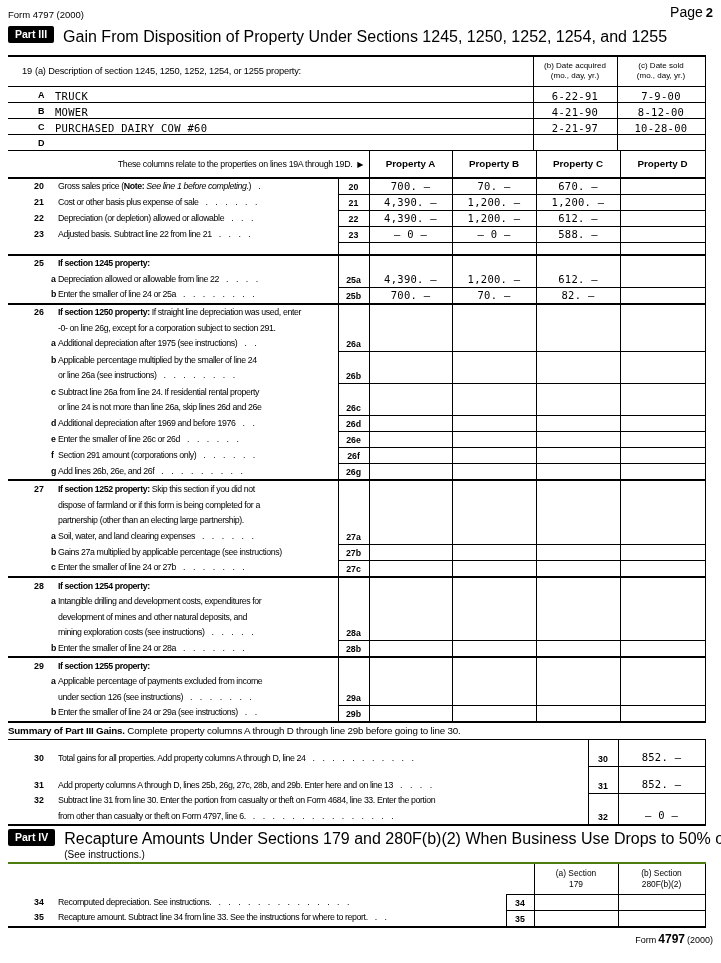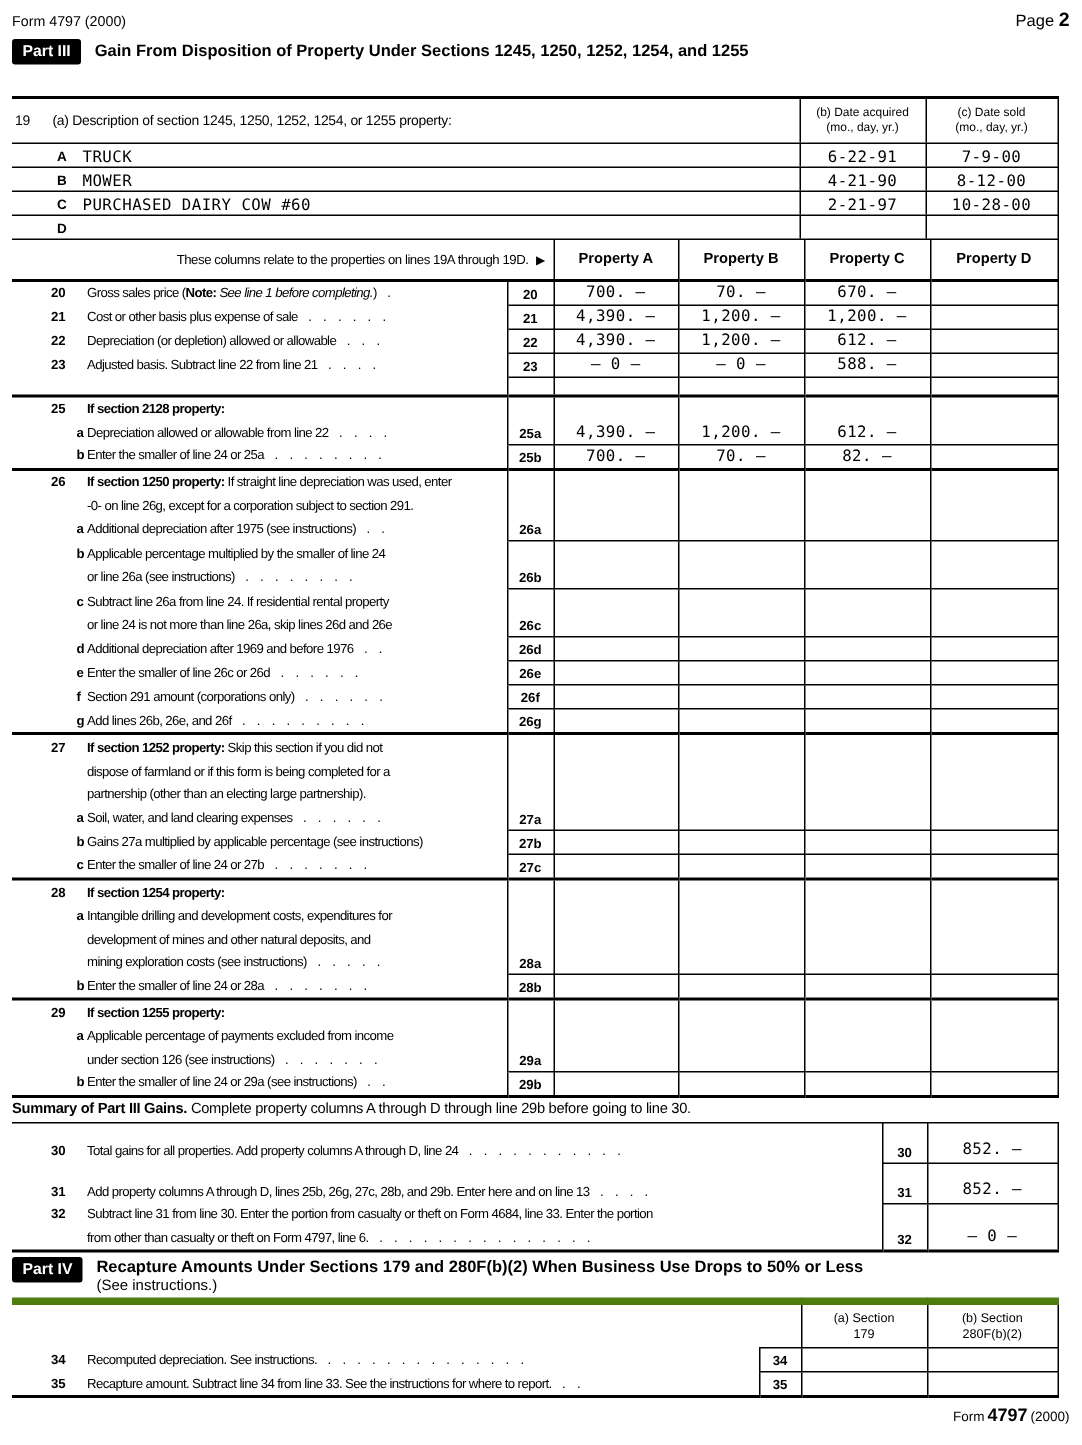--- a/index.html
+++ b/index.html
@@ -6,7 +6,7 @@
   body{width:721px;height:963px;font-family:"Liberation Sans",sans-serif;overflow:hidden;}
   .page{padding:4px 8px 0 8px;width:705px;}
   .topbar{display:flex;justify-content:space-between;align-items:flex-end;height:16px;font-size:9.5px;}
-  .pgword{font-size:11px;margin-top:18px;}
+  .pgword{font-size:14px;margin-top:18px;}
   .pgnum{font-size:13px;font-weight:bold;margin-left:3px;}
   .phdr{display:flex;align-items:flex-start;margin:6px 0 21px 0;}
   .badge{background:#000;color:#fff;font-weight:bold;font-size:10.5px;padding:2px 7px 3px 7px;border-radius:2px;white-space:nowrap;}

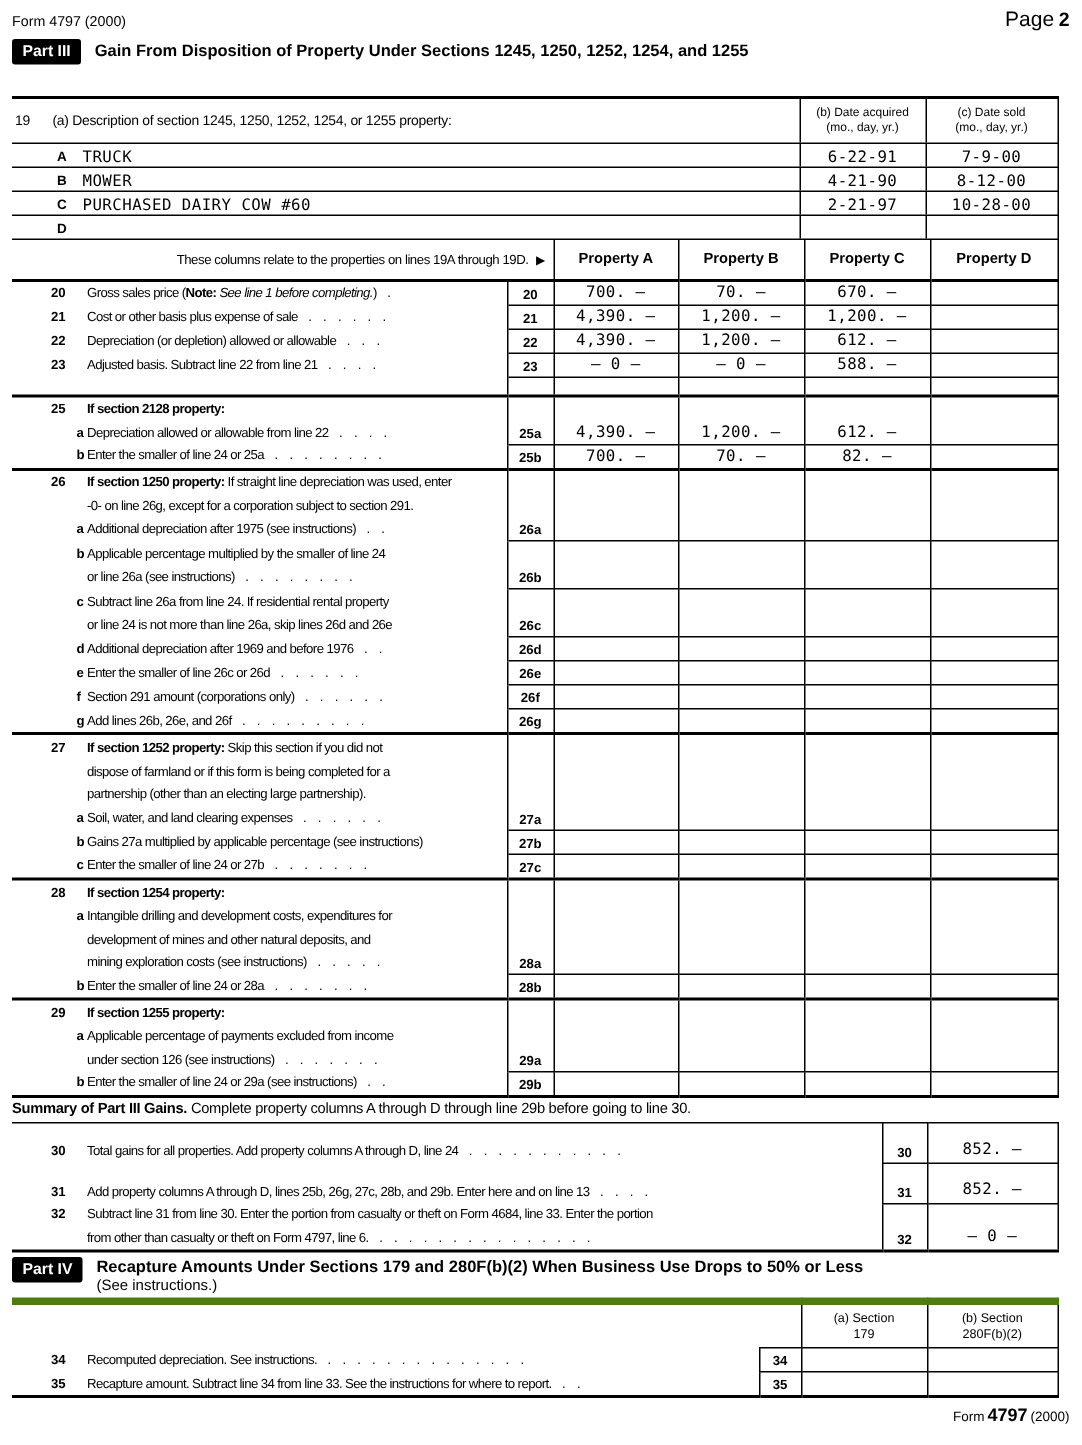--- a/index.html
+++ b/index.html
@@ -8,7 +8,7 @@
   .topbar{display:flex;justify-content:space-between;align-items:flex-end;height:16px;font-size:9.5px;}
   .pgword{font-size:14px;margin-top:18px;}
   .pgnum{font-size:13px;font-weight:bold;margin-left:3px;}
-  .phdr{display:flex;align-items:flex-start;margin:6px 0 21px 0;}
+  .phdr{display:flex;align-items:flex-start;margin:6px 0 9px 0;}
   .badge{background:#000;color:#fff;font-weight:bold;font-size:10.5px;padding:2px 7px 3px 7px;border-radius:2px;white-space:nowrap;}
   .ptitle{font-weight:bold;font-size:11px;margin-left:9px;padding-top:2px;white-space:nowrap;}
   .psub{font-size:10px;margin-left:9px;margin-top:1px;}

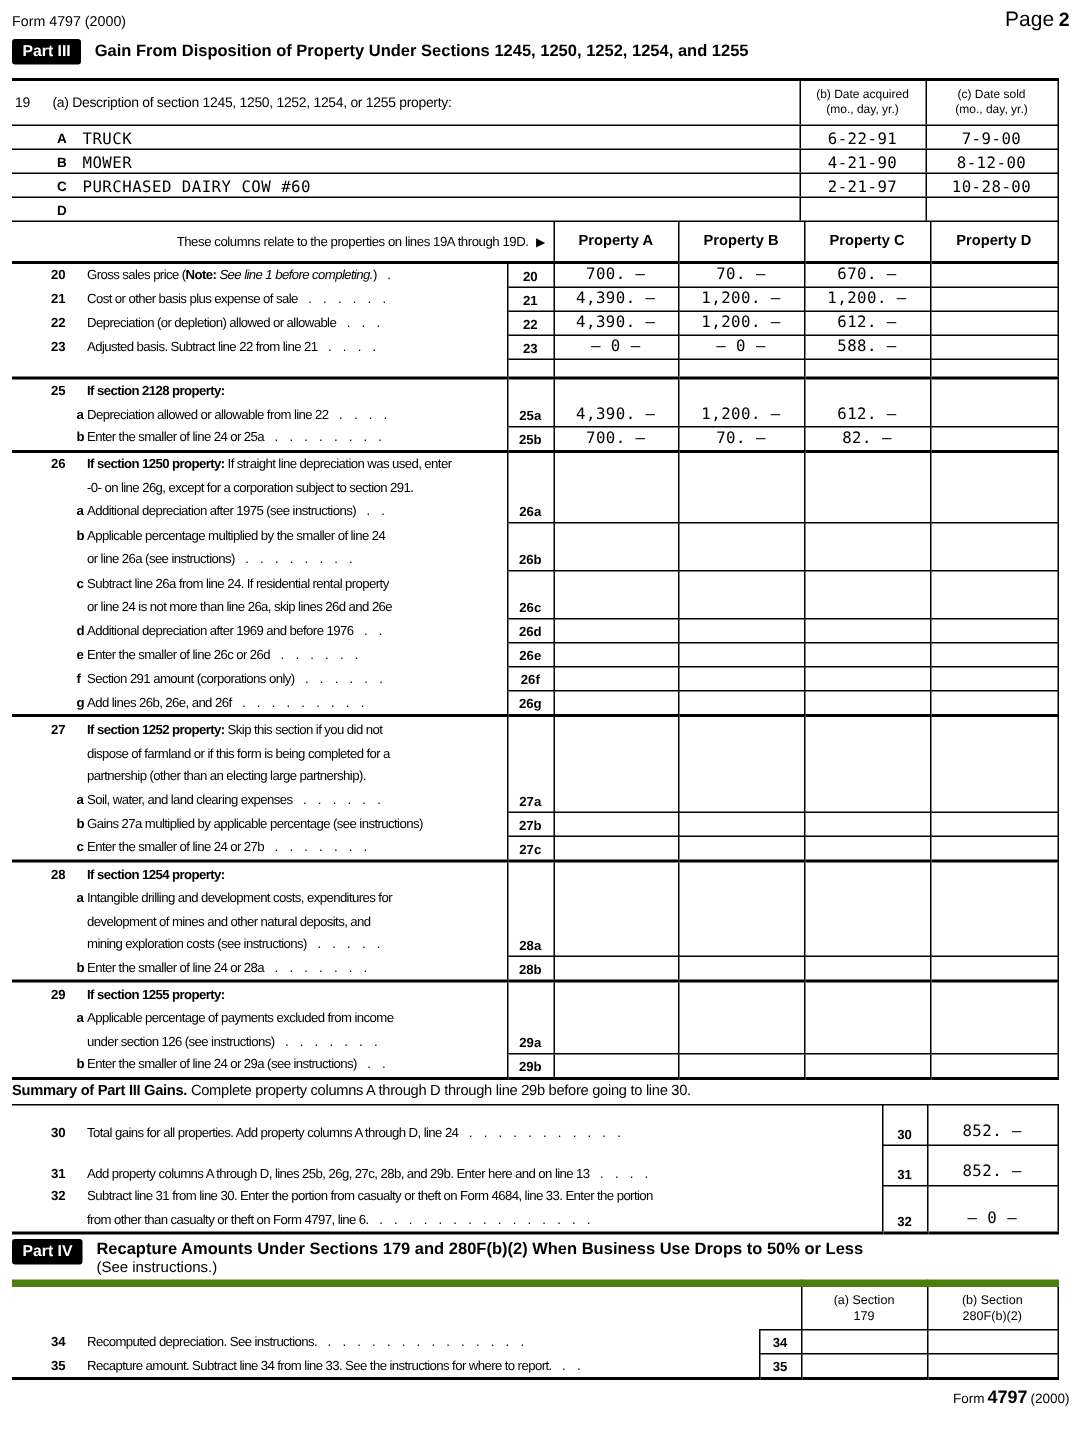--- a/index.html
+++ b/index.html
@@ -10,7 +10,7 @@
   .pgnum{font-size:13px;font-weight:bold;margin-left:3px;}
   .phdr{display:flex;align-items:flex-start;margin:6px 0 9px 0;}
   .badge{background:#000;color:#fff;font-weight:bold;font-size:10.5px;padding:2px 7px 3px 7px;border-radius:2px;white-space:nowrap;}
-  .ptitle{font-weight:bold;font-size:11px;margin-left:9px;padding-top:2px;white-space:nowrap;}
+  .ptitle{font-weight:normal;font-size:16px;margin-left:9px;padding-top:2px;white-space:nowrap;}
   .psub{font-size:10px;margin-left:9px;margin-top:1px;}
   table{border-collapse:collapse;table-layout:fixed;width:697px;}
   td{padding:0;vertical-align:bottom;font-size:8.8px;}

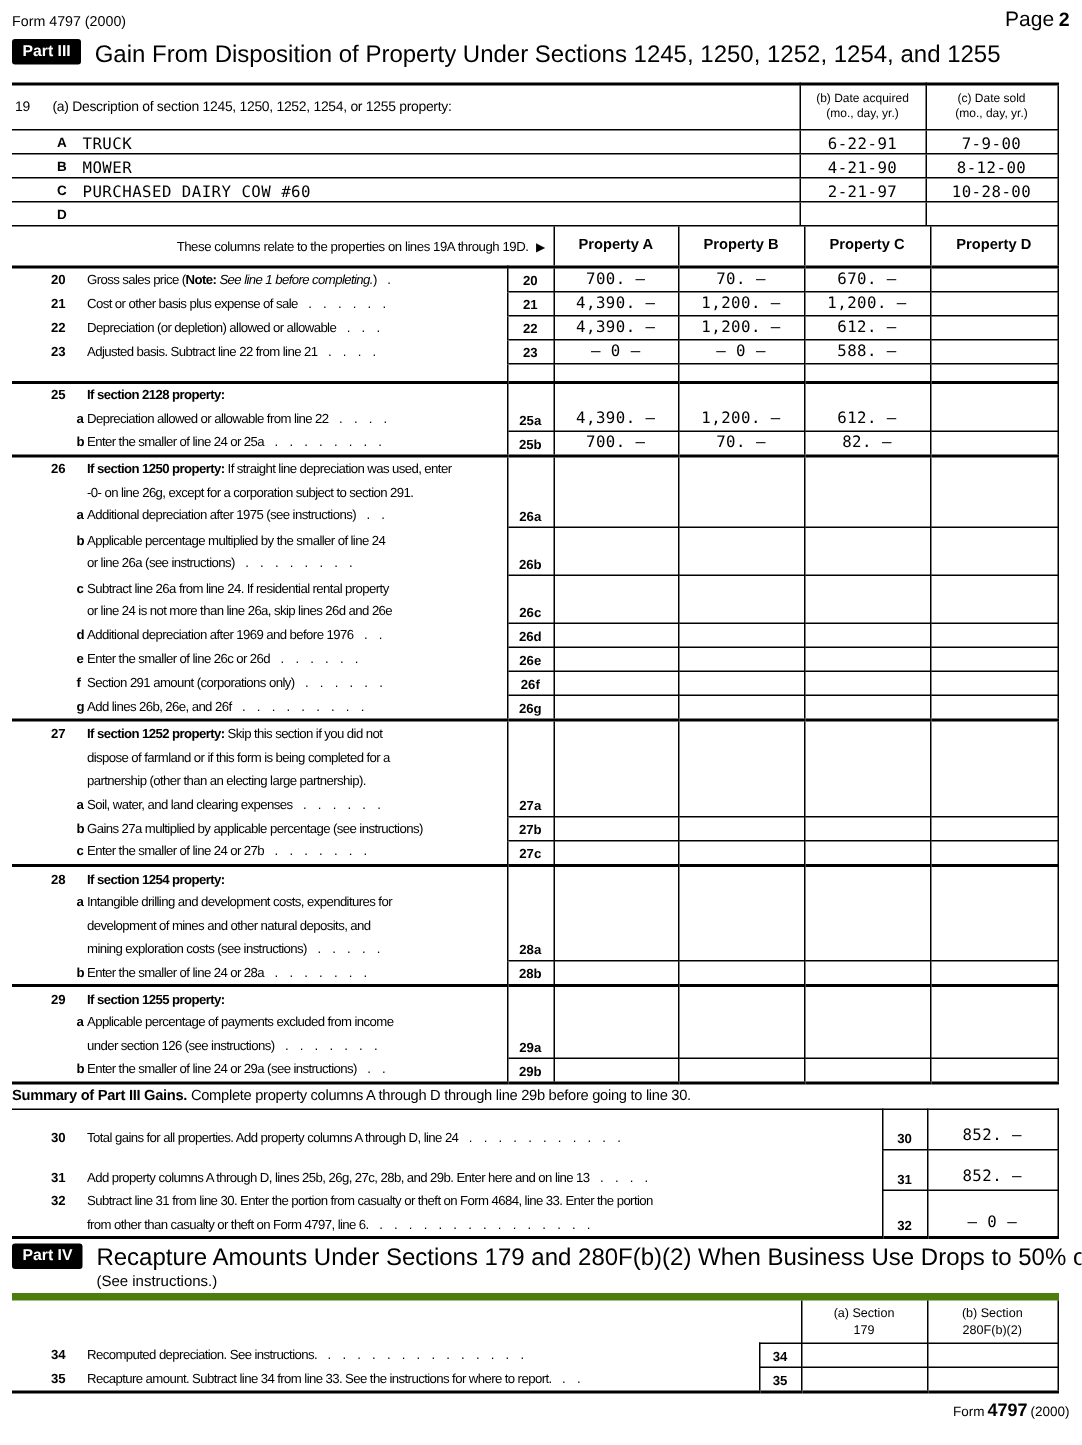--- a/index.html
+++ b/index.html
@@ -29,7 +29,7 @@
   .t19 .ds{border-left:1px solid #000;border-right:1px solid #000;text-align:center;}
   .t19 .dh{font-size:8px;line-height:10px;text-align:center;vertical-align:middle;}
   .d19{position:relative;padding-left:27px;font-size:9.3px;vertical-align:middle;letter-spacing:-0.2px;}
-  .n19{position:absolute;left:2px;font-weight:normal;}
+  .n19{position:absolute;left:14px;font-weight:normal;}
   .d19r{position:relative;padding-left:47px;}
   .l19{position:absolute;left:30px;bottom:2px;font-weight:bold;font-size:9px;}
   

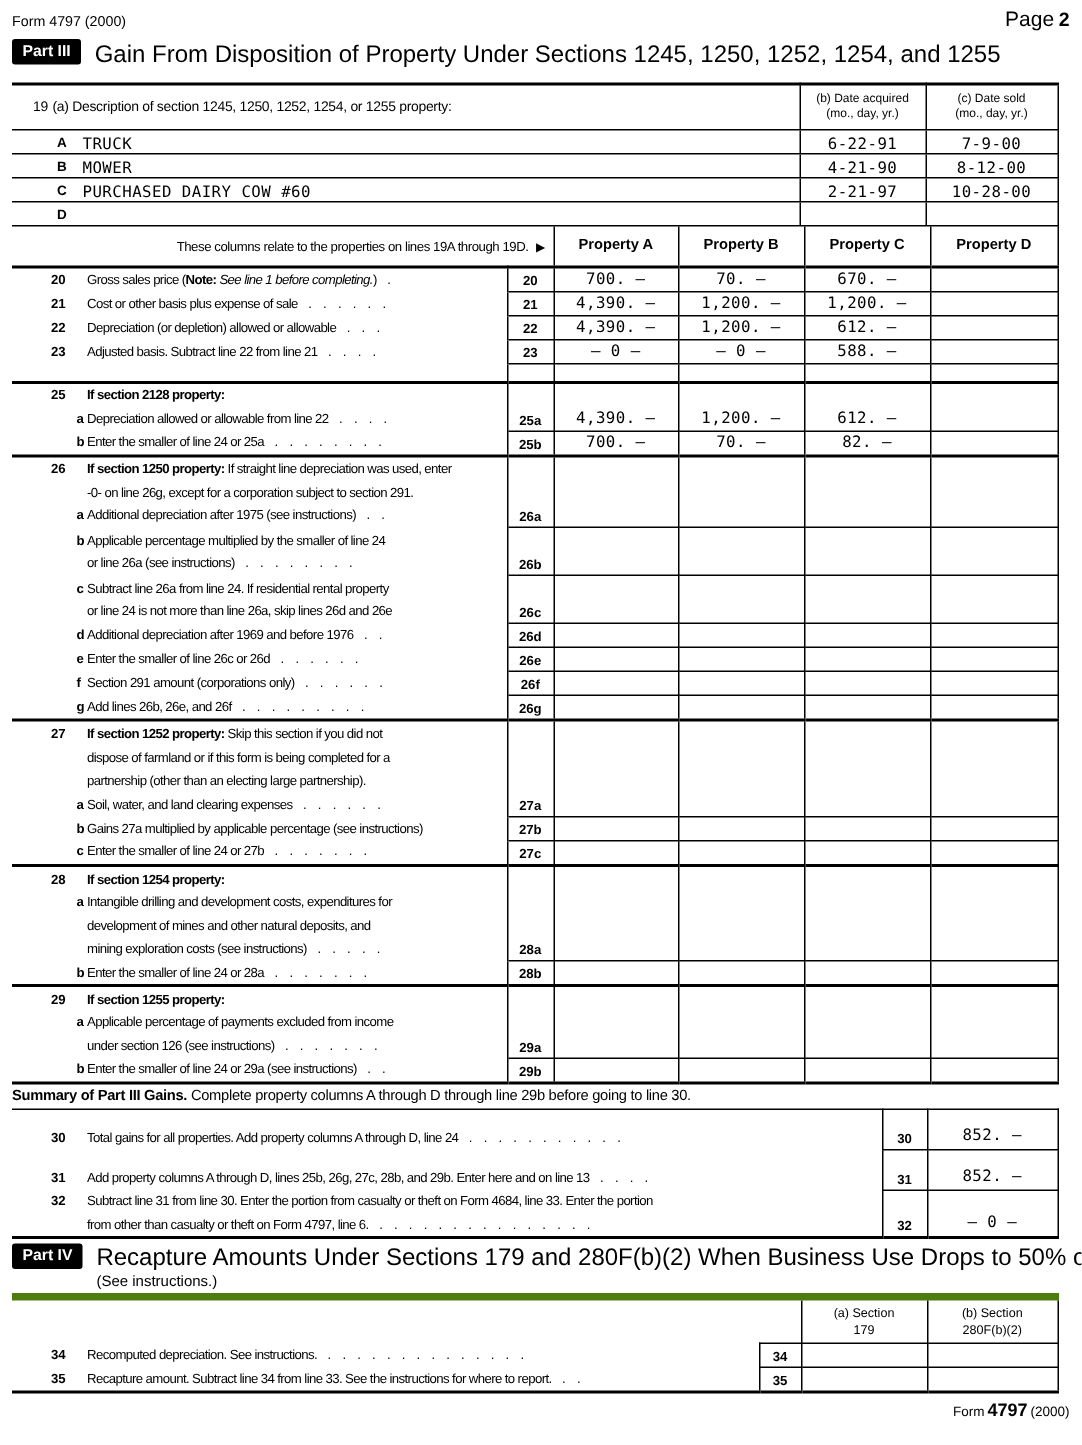--- a/index.html
+++ b/index.html
@@ -185,7 +185,7 @@
     </tr>
     <tr class="thick" style="height:32px">
       <td class="desc">
-        <div class="di"><span class="ln">25</span><span class="b">If section 2128 property:</span></div>
+        <div class="di"><span class="ln">25</span><span class="b">If section 1245 property:</span></div>
         <div class="di"><span class="lt">a</span><span>Depreciation allowed or allowable from line 22</span><span class="dots">. . . .</span></div>
       </td>
       <td class="num">25a</td>

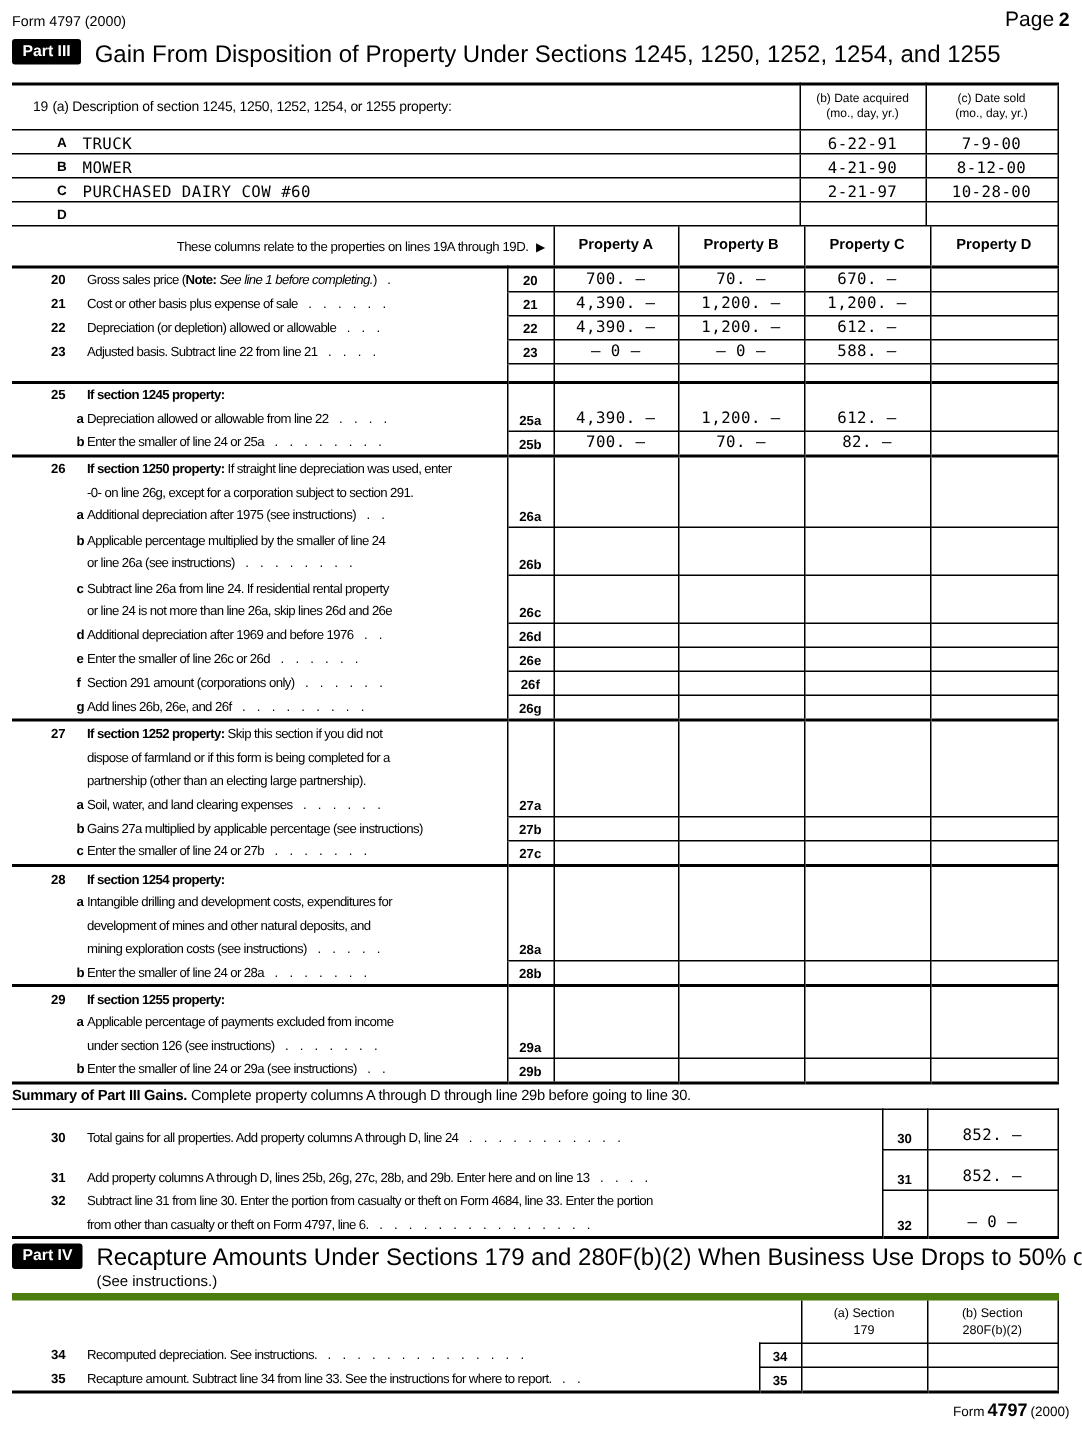--- a/index.html
+++ b/index.html
@@ -53,7 +53,7 @@
   .sum td.val{text-align:center;padding-bottom:3px;}
   .sum tr.last td{border-bottom:2px solid #000;}
   
-  .t4{border-top:5px solid #4d7c0f;}
+  .t4{border-top:2px solid #4d7c0f;}
   .t4 td.num,.t4 td.val{border:1px solid #000;}
   .t4 td.num{font-weight:bold;text-align:center;padding-bottom:2px;}
   .t4 tr.h4 td{border:none;}

